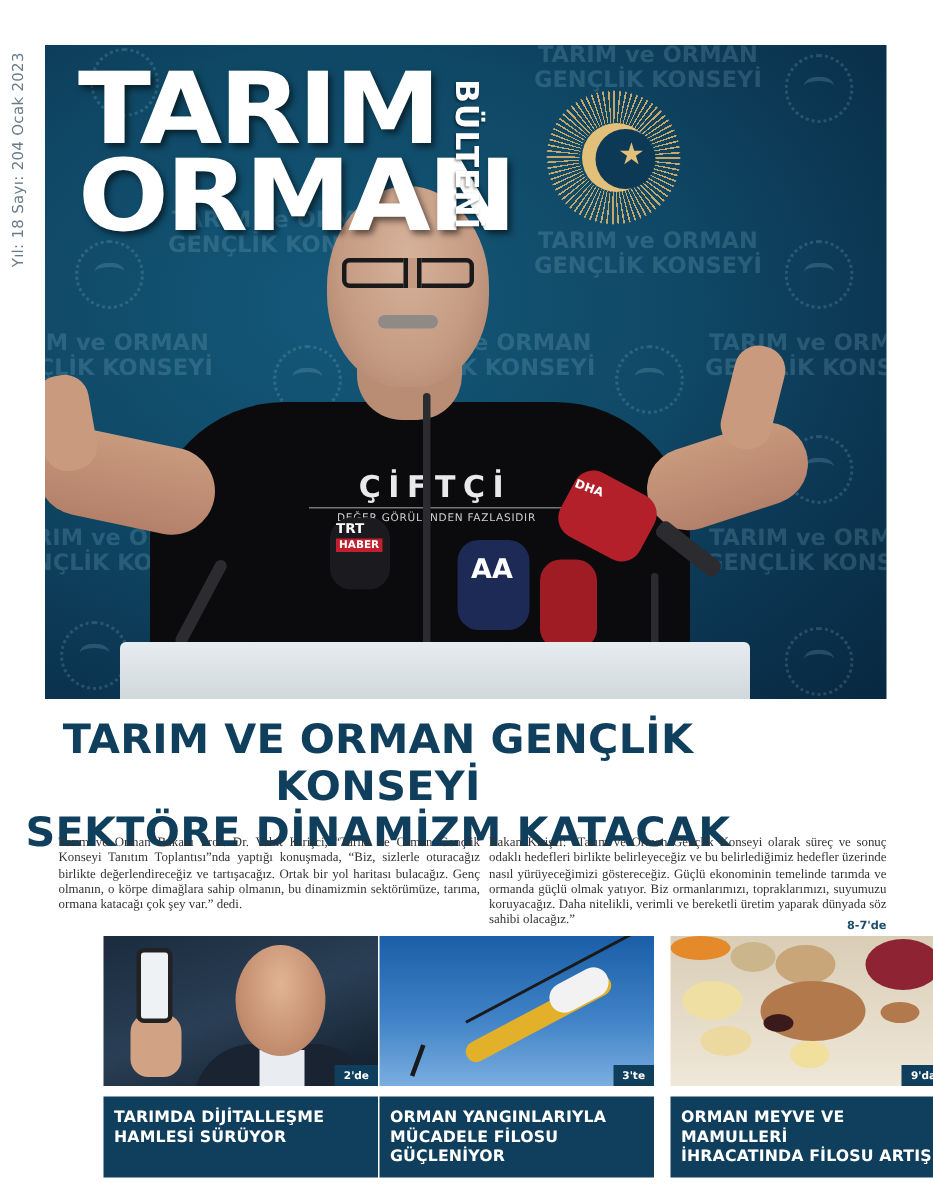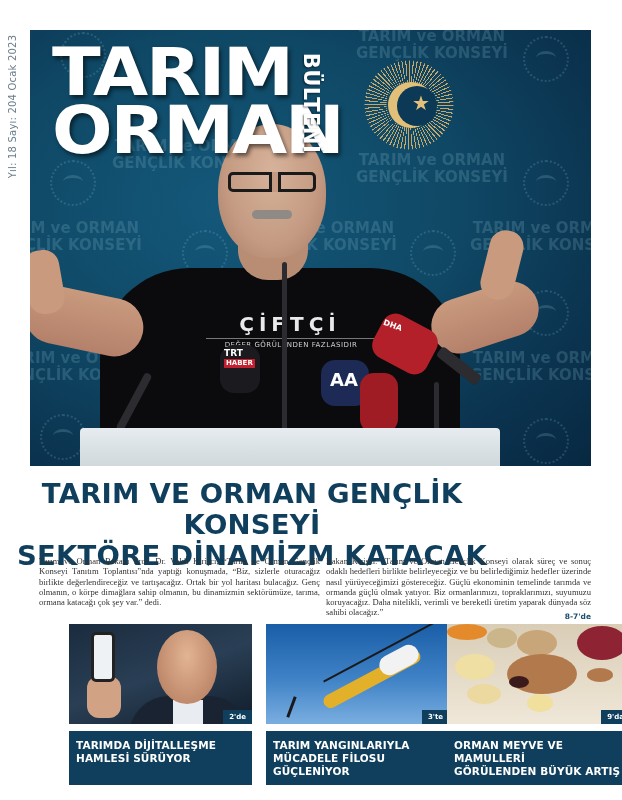--- a/index.html
+++ b/index.html
@@ -135,7 +135,7 @@
     font-family: "DejaVu Sans", sans-serif;
   }
   .mic-trt span.haber { top: 14px; background: #c2202f; padding: 0 2px; font-size: 7px; }
-  .mic-aa { left: 275px; top: 330px; width: 48px; height: 46px; background: #1c2a55; margin-left: 16px; }
+  .mic-aa { left: 275px; top: 330px; width: 48px; height: 60px; background: #1c2a55; }
   .mic-aa span {
     position: absolute; left: 9px; top: 9px; font-size: 18px; font-weight: bold; color: #fff;
     font-family: "DejaVu Sans", sans-serif;

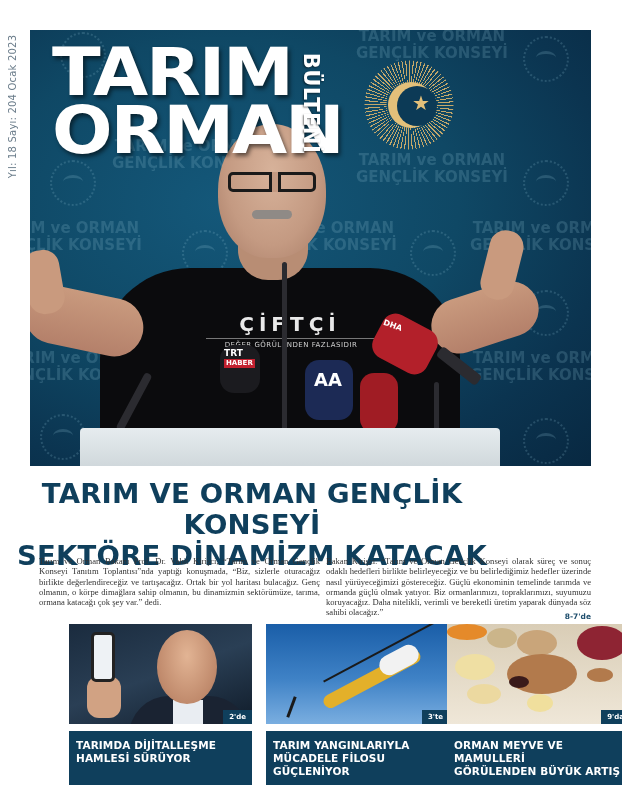--- a/index.html
+++ b/index.html
@@ -182,7 +182,7 @@
   
   .card { position: absolute; top: 624px; width: 183px; margin-left: 39px; }
   .card-1 { left: 30px; }
-  .card-2 { left: 227px; border-radius: 25px; }
+  .card-2 { left: 214px; border-radius: 25px; }
   .card-3 { left: 408px; }
   .card-img { position: relative; width: 183px; height: 100px; overflow: hidden; }
   .card-1 .card-img { background: linear-gradient(160deg, #1a2b3e 0%, #2a3f55 50%, #101c2a 100%); }

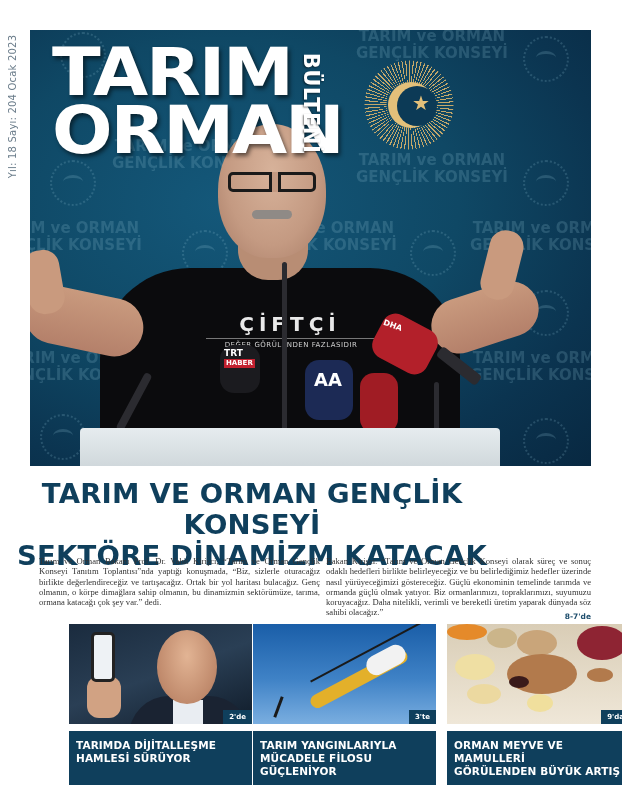--- a/index.html
+++ b/index.html
@@ -340,7 +340,7 @@
     <div class="page-tag">3'te</div>
   </div>
   <div class="card-title">
-    <div>TARIM YANGINLARIYLA</div>
+    <div>ORMAN YANGINLARIYLA</div>
     <div>MÜCADELE FİLOSU GÜÇLENİYOR</div>
   </div>
 </div>

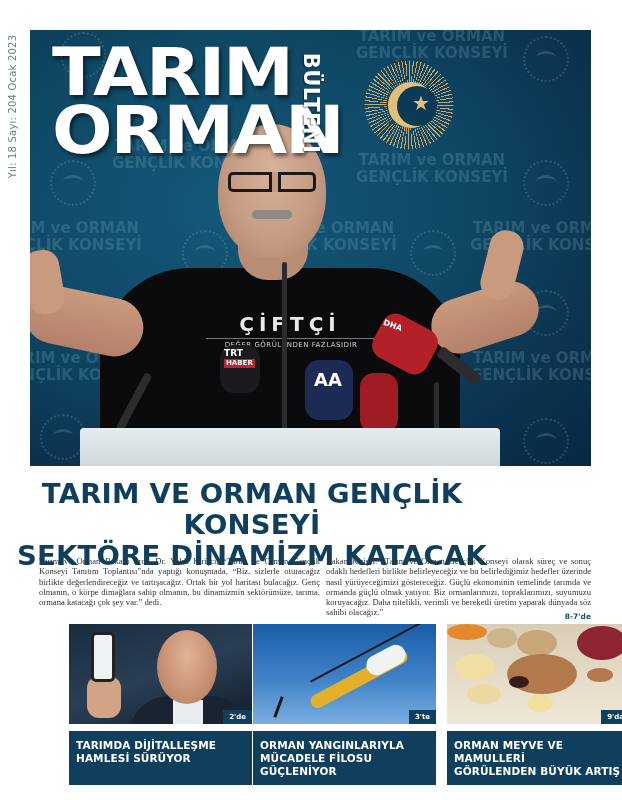--- a/index.html
+++ b/index.html
@@ -361,7 +361,7 @@
   </div>
   <div class="card-title">
     <div>ORMAN MEYVE VE MAMULLERİ</div>
-    <div>GÖRÜLENDEN BÜYÜK ARTIŞ</div>
+    <div>İHRACATINDA FİLOSU ARTIŞ</div>
   </div>
 </div>
 

